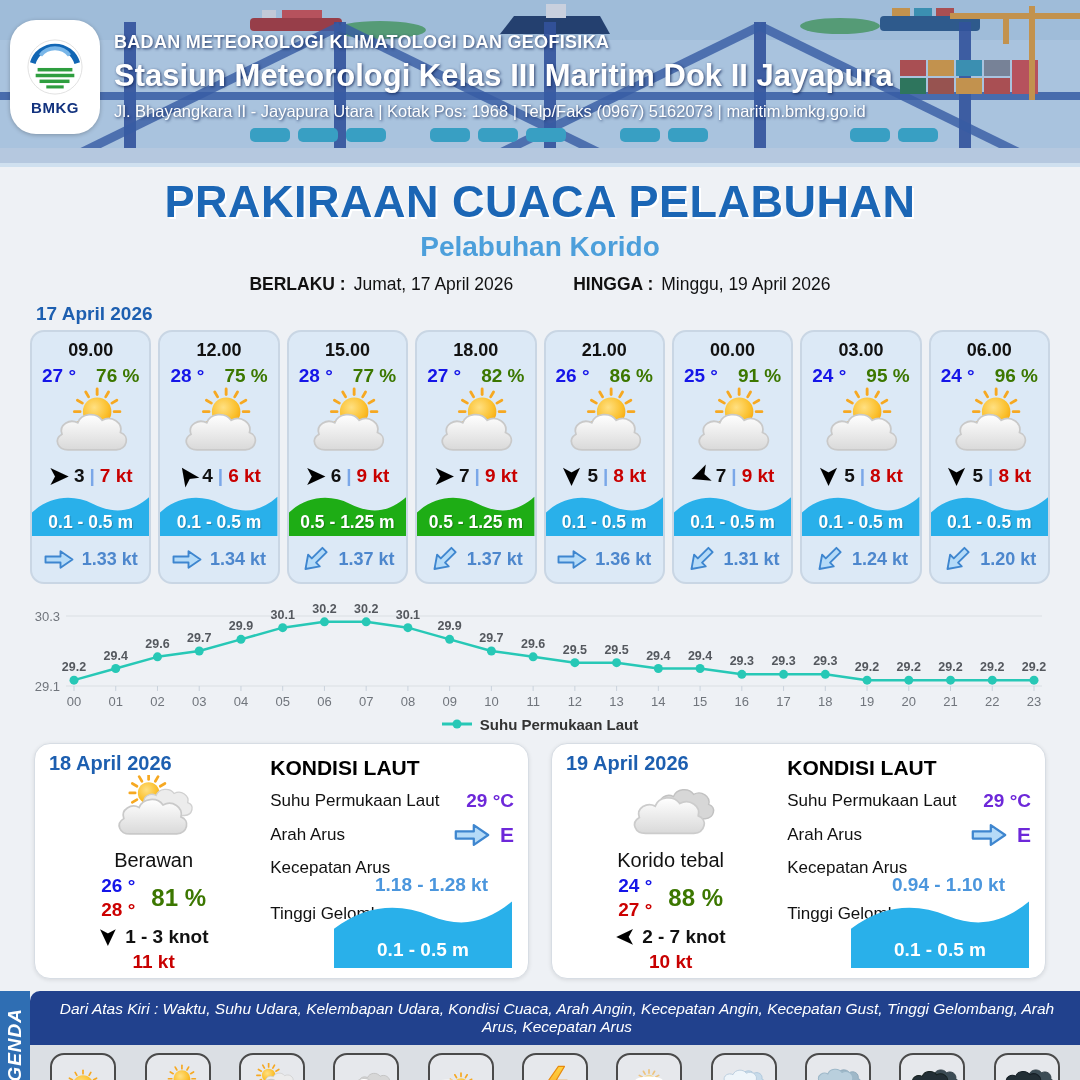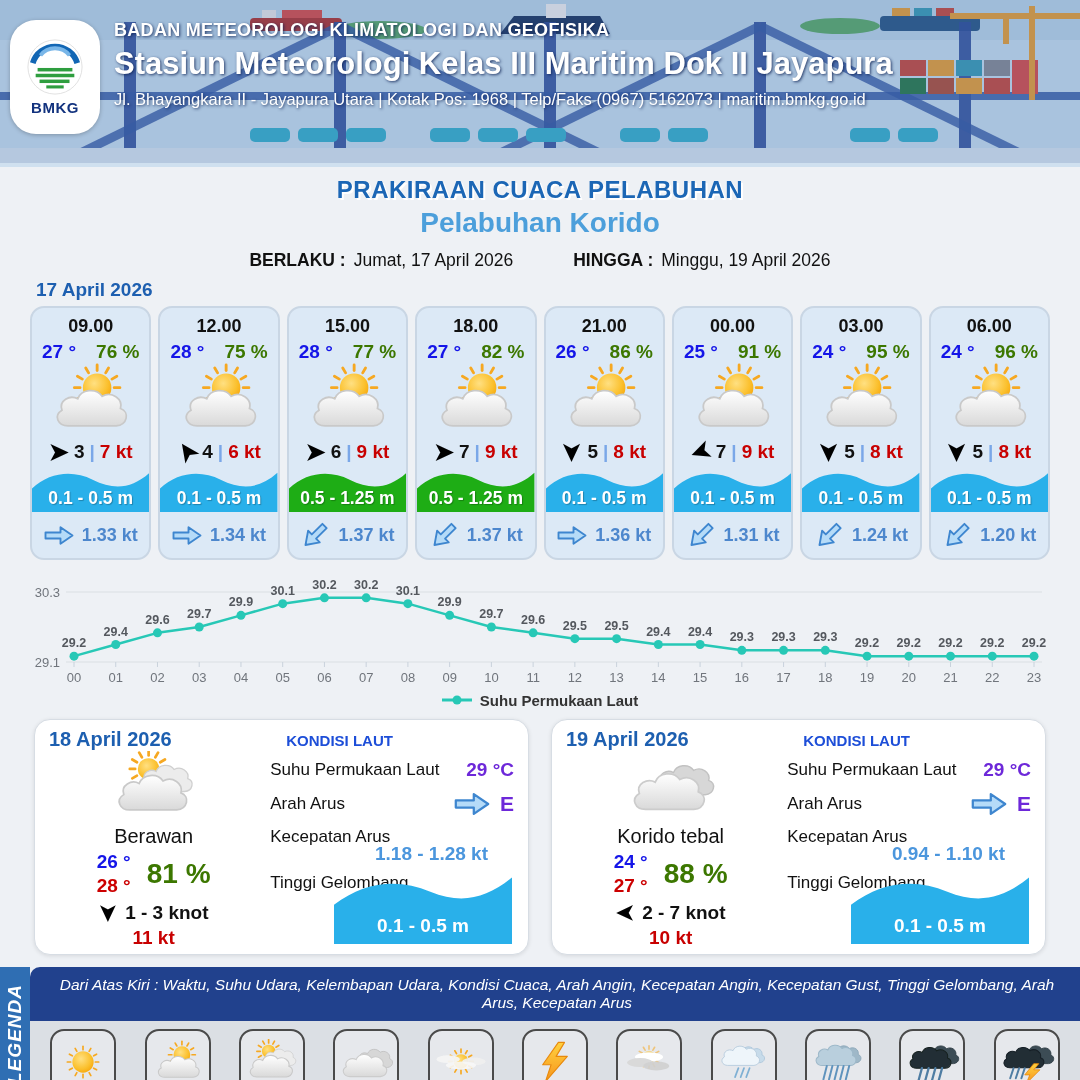--- a/index.html
+++ b/index.html
@@ -14,7 +14,7 @@
             justify-content:center;z-index:5;box-shadow:0 1px 4px rgba(0,0,0,.25);}
   .logo-box svg{width:58px;height:58px;}
   .logo-text{font-weight:bold;font-size:15px;color:#12327e;letter-spacing:.5px;margin-top:3px;}
-  .hdr-text{position:absolute;left:114px;top:20px;z-index:5;color:#fff;
+  .hdr-text{position:absolute;left:114px;top:32px;z-index:5;color:#fff;
             text-shadow:1px 1px 3px rgba(15,35,85,.85);}
   .agency{font-size:18px;font-weight:bold;letter-spacing:.3px;}
   .station{font-size:31px;font-weight:bold;margin-top:5px;}

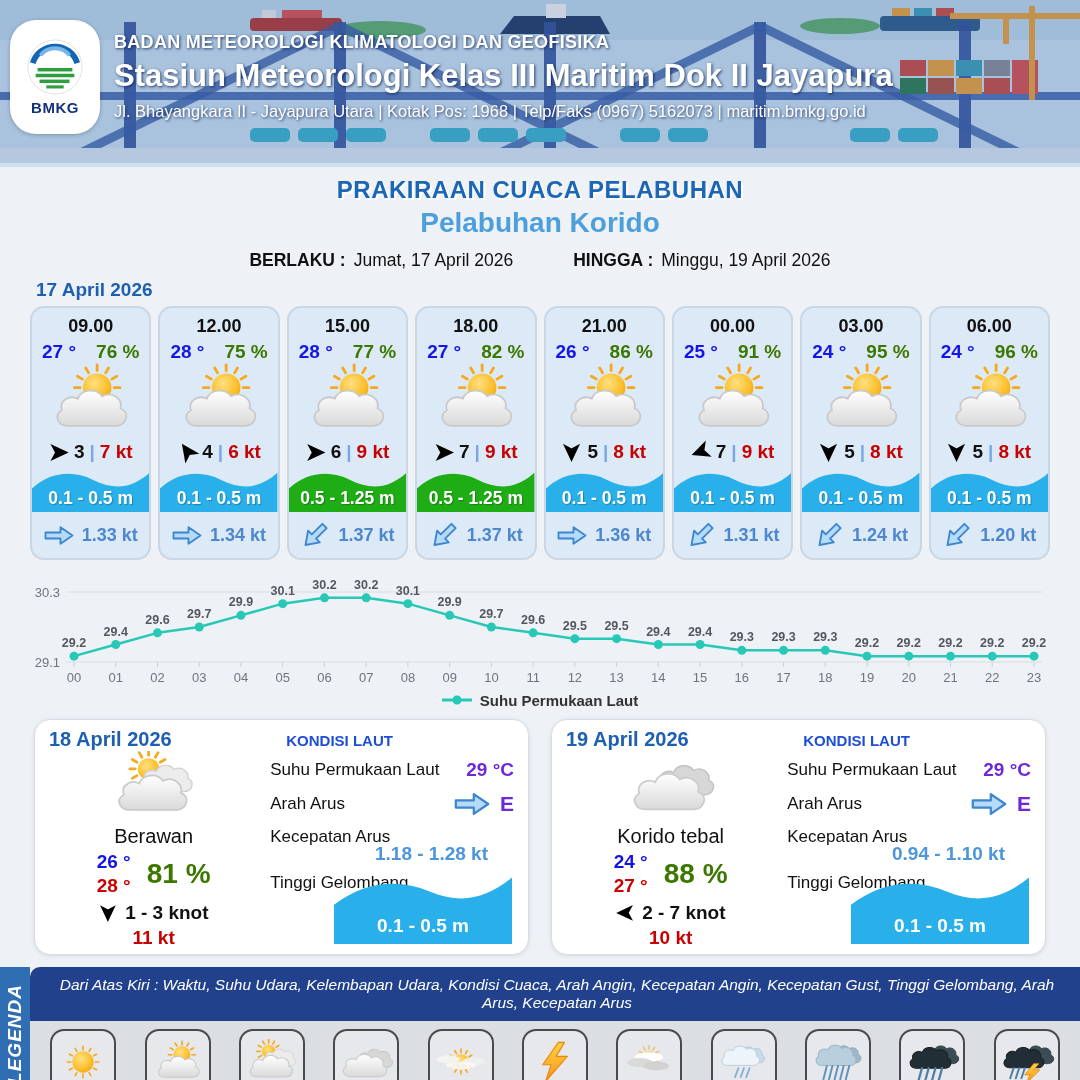--- a/index.html
+++ b/index.html
@@ -22,7 +22,7 @@
   .hdr-sep{height:4px;background:#cfe0ef;}
   
   .titleblock{text-align:center;padding-top:9px;}
-  .main-title{font-size:24px;font-weight:bold;color:#1b66b5;letter-spacing:.5px;
+  .main-title{font-size:45px;font-weight:bold;color:#1b66b5;letter-spacing:.5px;
               text-shadow:2px 2px 0 rgba(255,255,255,.95);}
   .port-title{font-size:28px;font-weight:bold;color:#4c9fdb;margin-top:3px;}
   .valid-row{margin-top:11px;font-size:17.5px;display:flex;justify-content:center;gap:60px;}

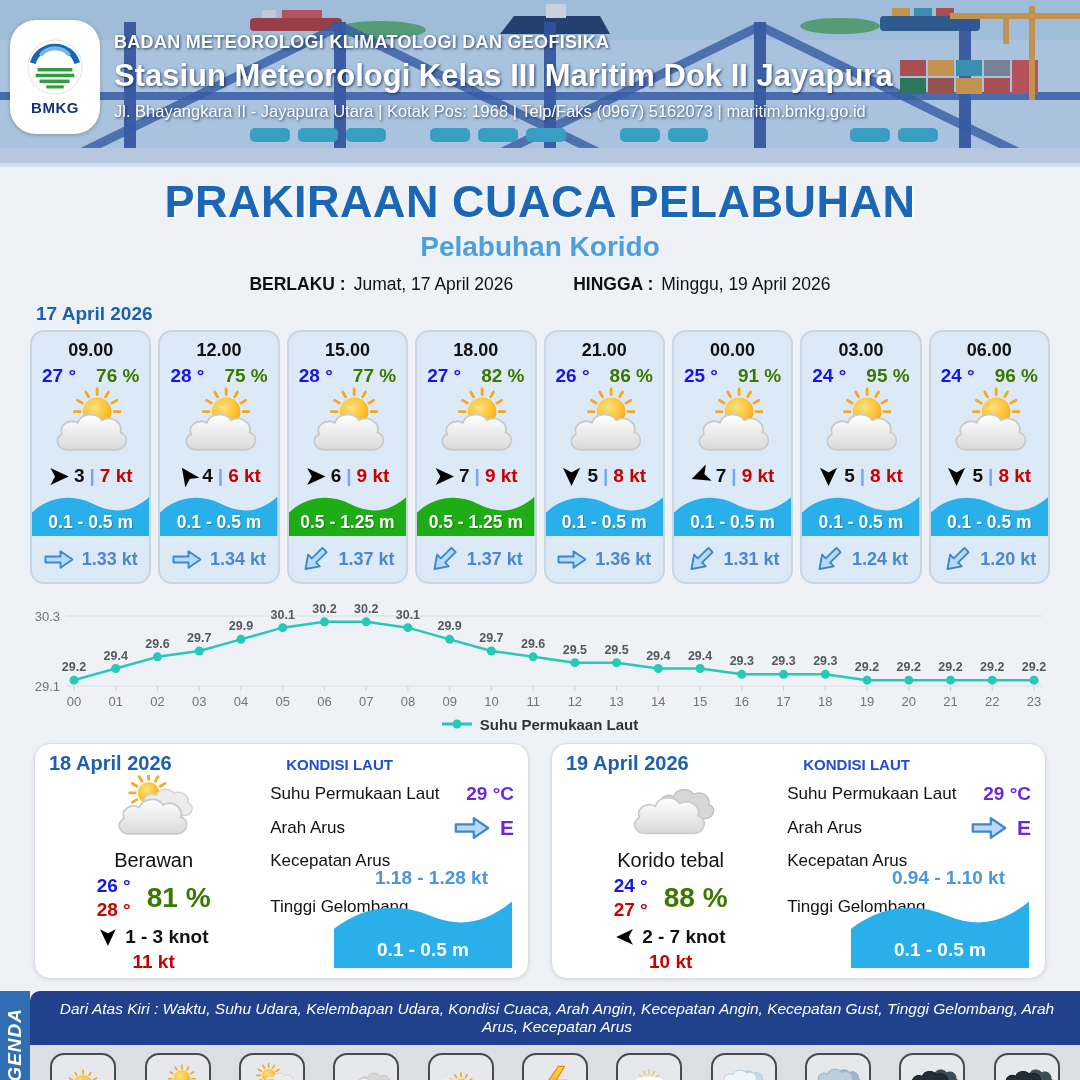--- a/index.html
+++ b/index.html
@@ -73,7 +73,7 @@
   .p-arrow{font-size:22px;}
   .p-gust{color:#c80000;font-weight:bold;font-size:19px;margin-top:3px;}
   .p-right{flex:1;padding-left:12px;position:relative;}
-  .sea-title{color:#1d4ed8;font-size:15px;font-weight:bold;margin:4px 16px 10px;}
+  .sea-title{color:#000000;font-size:21px;font-weight:bold;margin:4px 0 10px;}
   .sea-row{display:flex;justify-content:space-between;align-items:center;font-size:17px;
            margin-bottom:11px;}
   .sea-val{color:#6d28d9;font-weight:bold;font-size:19px;}

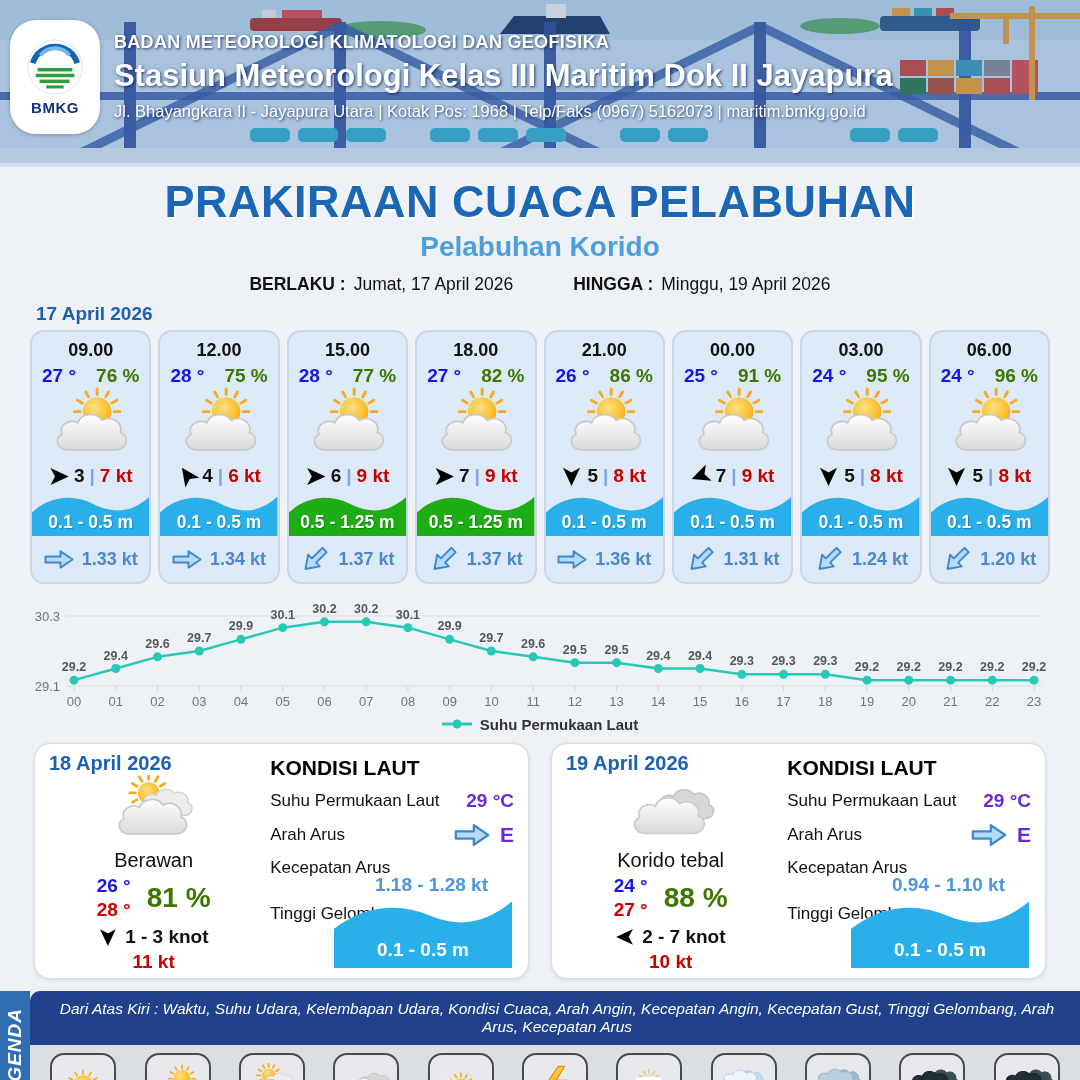--- a/index.html
+++ b/index.html
@@ -68,7 +68,7 @@
   .p-tcol{display:flex;flex-direction:column;line-height:1.25;}
   .p-tmin{color:#1515e8;font-weight:bold;font-size:19px;}
   .p-tmax{color:#cc0000;font-weight:bold;font-size:19px;}
-  .p-hum{color:#3c7700;font-weight:bold;font-size:28px;}
+  .p-hum{color:#3c7700;font-weight:bold;font-size:24px;}
   .p-windrow{display:flex;align-items:center;gap:8px;font-size:19px;font-weight:bold;margin-top:4px;}
   .p-arrow{font-size:22px;}
   .p-gust{color:#c80000;font-weight:bold;font-size:19px;margin-top:3px;}

